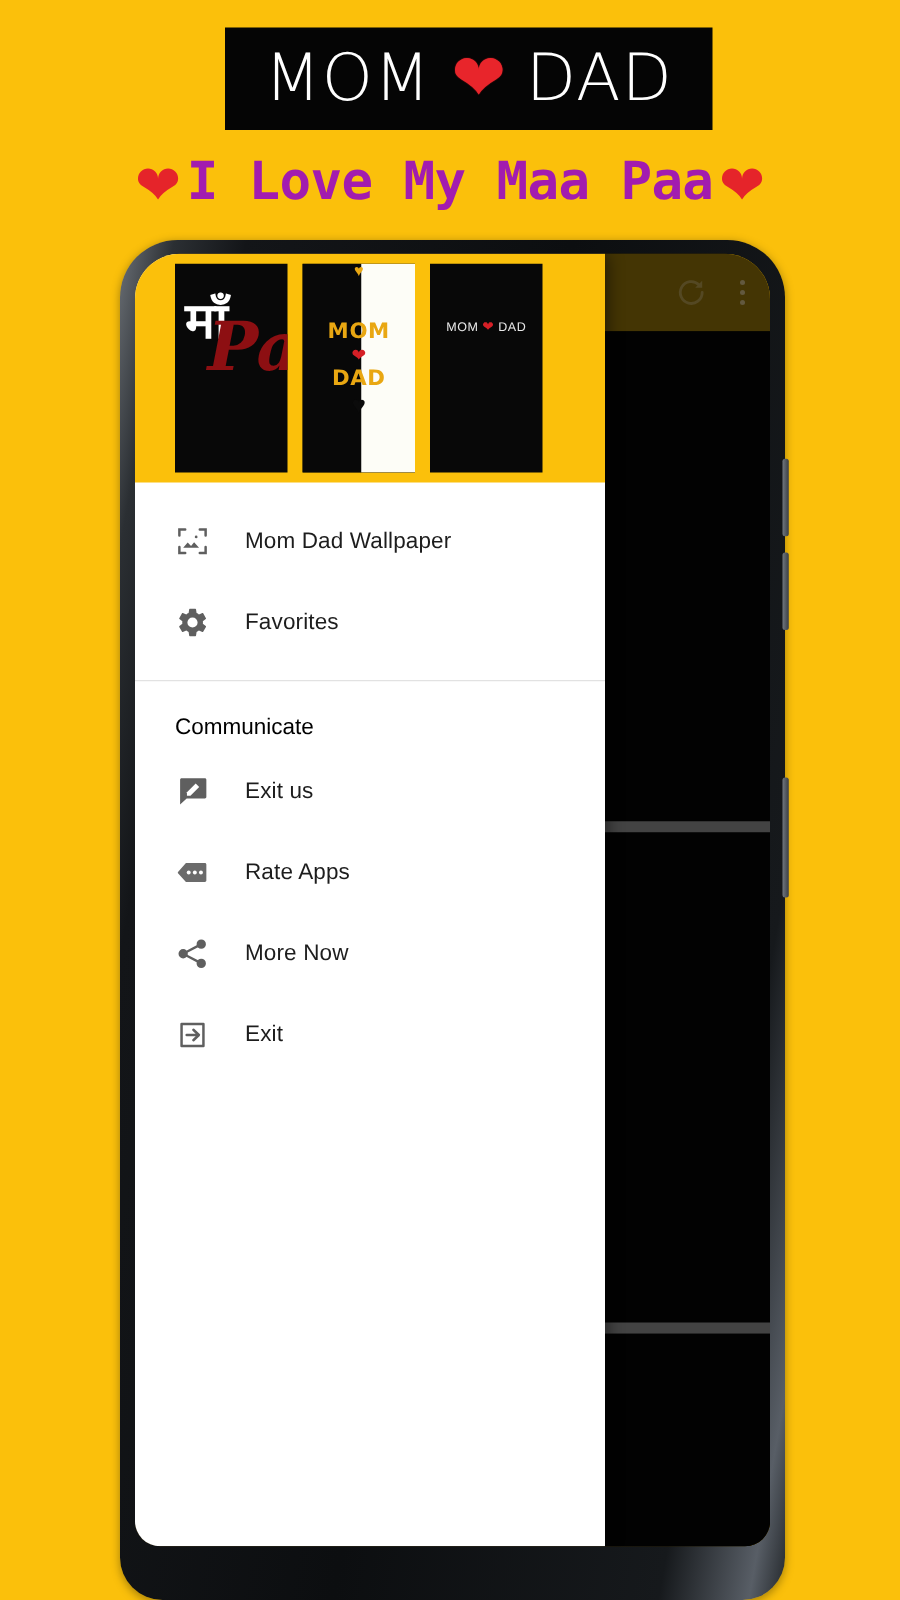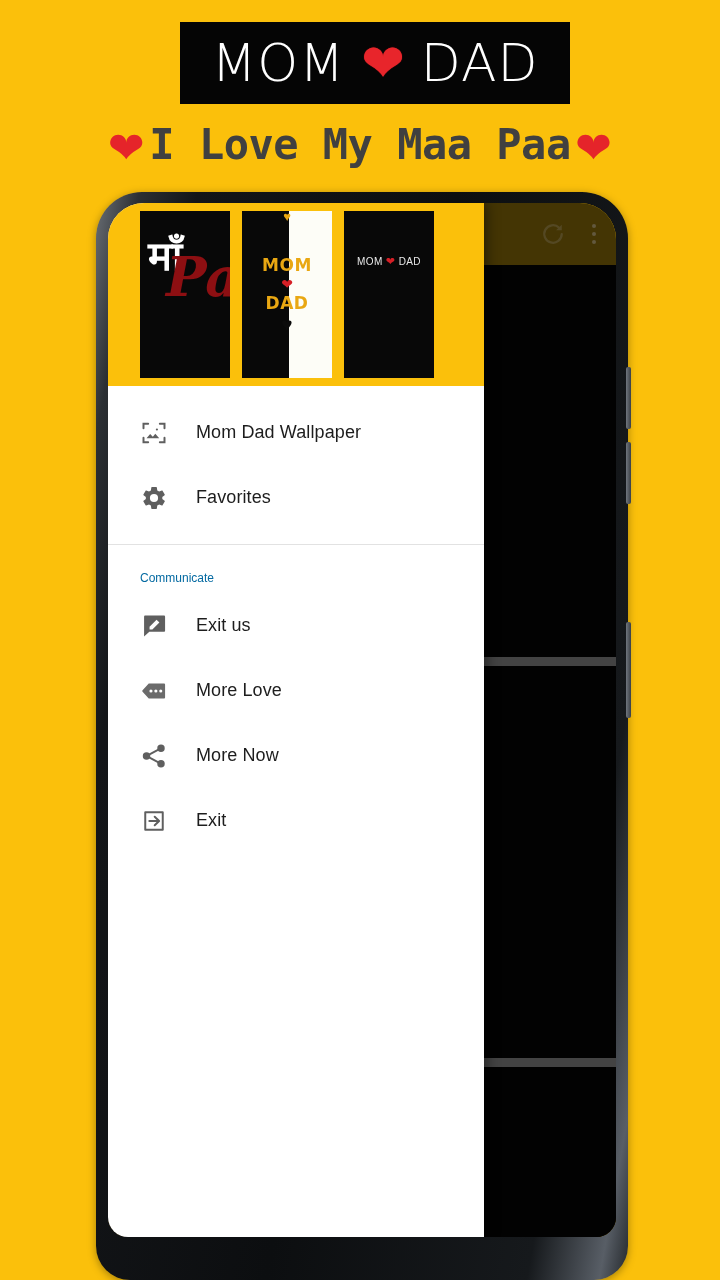--- a/index.html
+++ b/index.html
@@ -42,7 +42,7 @@
     font-size:44px; color:#E5242A; vertical-align:-4px;
   }
   #tagline .tag-text{
-    font-size:42px; font-weight:bold; color:#404040; letter-spacing:-0.5px;
+    font-size:42px; font-weight:bold; color:#a21caf; letter-spacing:-0.5px;
     font-family:"DejaVu Sans Mono","Liberation Sans",sans-serif;
   }
 

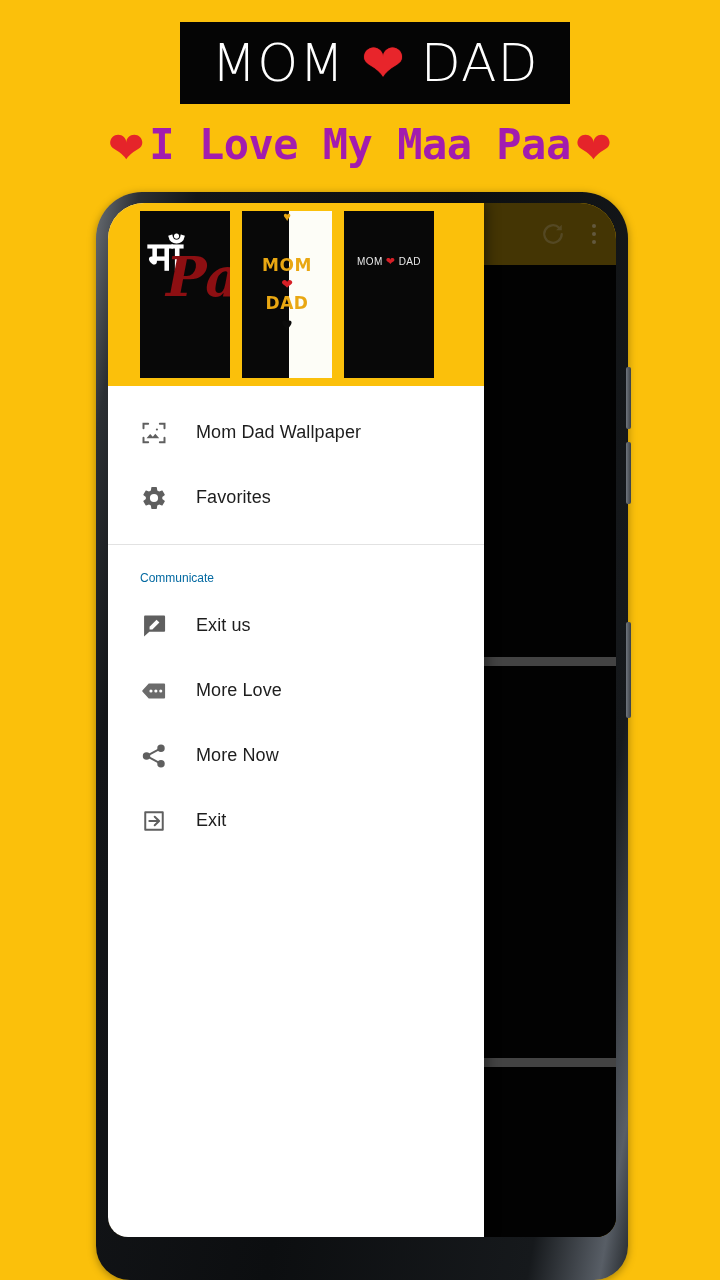--- a/index.html
+++ b/index.html
@@ -165,7 +165,7 @@
     height:1px; background:#e2e2e2; margin:14px 0 0 0; width:100%;
   }
   #section-communicate{
-    padding:26px 0 8px 32px; font-size:12px; color:#0369a1;
+    padding:26px 0 8px 32px; font-size:18px; color:#000000;
   }
 
   svg{ display:block; }

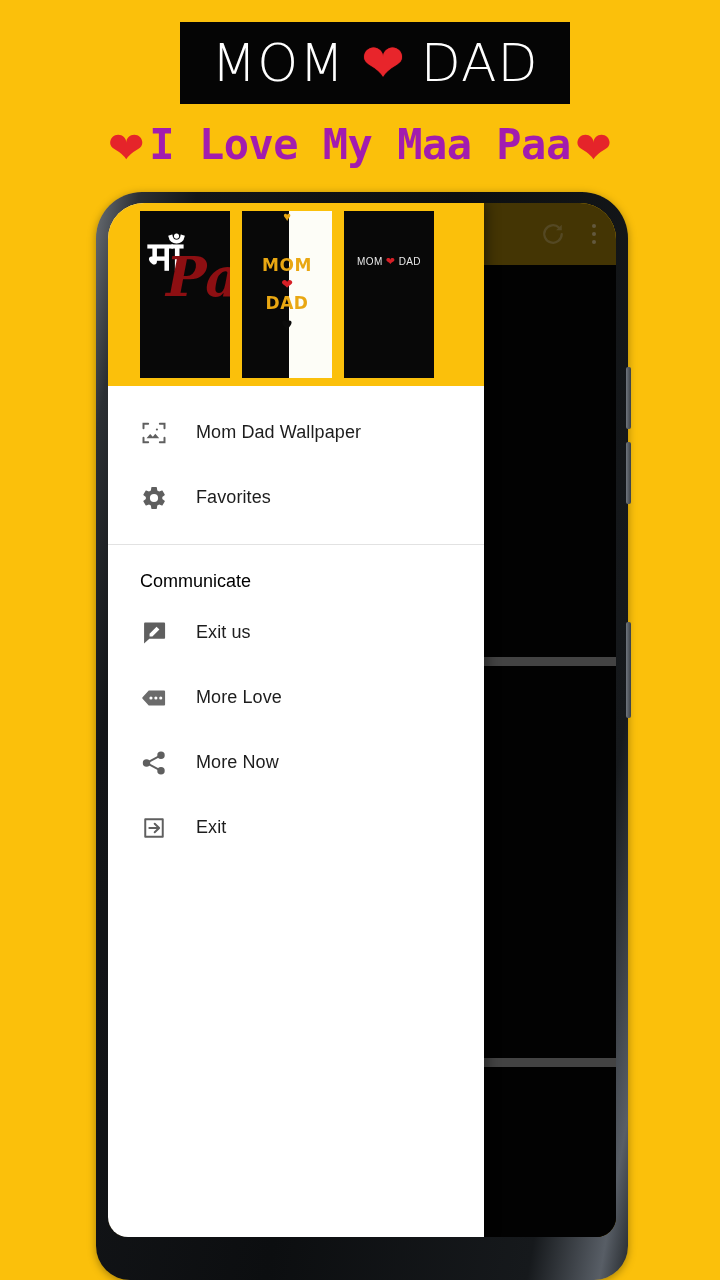--- a/index.html
+++ b/index.html
@@ -312,7 +312,7 @@
               <circle cx="17.8" cy="12" r="1.35" fill="#fff"></circle>
             </svg>
           </span>
-          <span class="lbl">More Love</span>
+          <span class="lbl">Rate Apps</span>
         </div>
 
         <div class="drawer-item">

